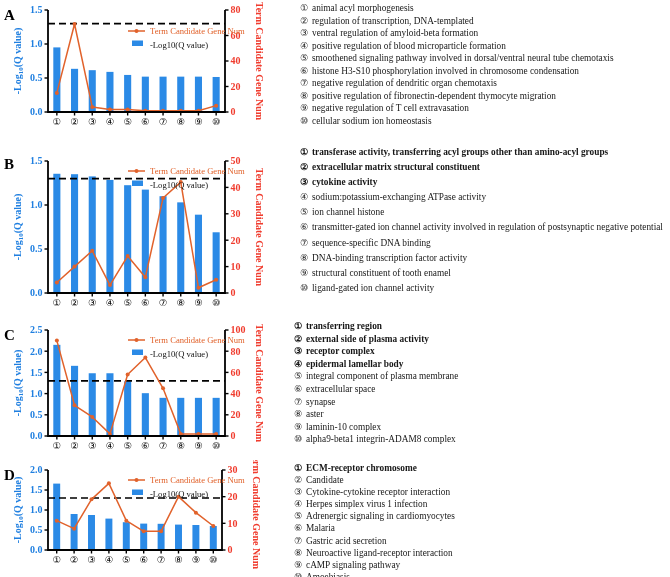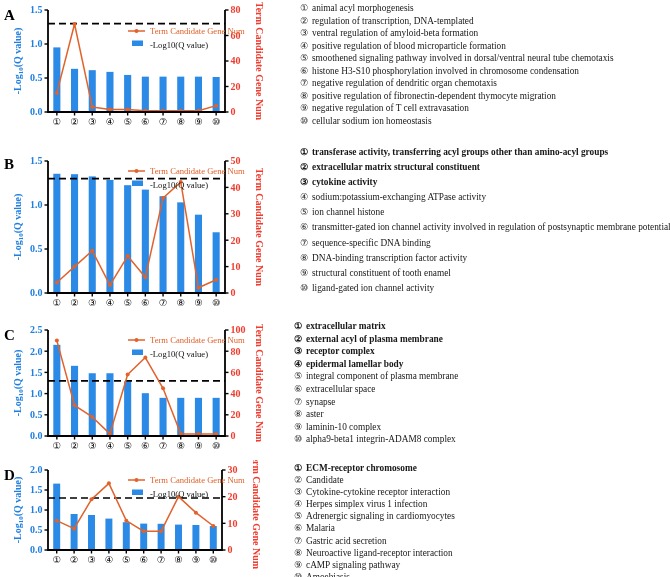--- a/index.html
+++ b/index.html
@@ -222,7 +222,7 @@
         <div class="legend-line bold" style="height: 15.1px; font-size: 9.3px; line-height: 15.1px;"><span class="lg-num">③</span><span>cytokine activity</span></div>
         <div class="legend-line" style="height: 15.1px; font-size: 9.3px; line-height: 15.1px;"><span class="lg-num">④</span><span>sodium:potassium-exchanging ATPase activity</span></div>
         <div class="legend-line" style="height: 15.1px; font-size: 9.3px; line-height: 15.1px;"><span class="lg-num">⑤</span><span>ion channel histone</span></div>
-        <div class="legend-line" style="height: 15.1px; font-size: 9.3px; line-height: 15.1px;"><span class="lg-num">⑥</span><span>transmitter-gated ion channel activity involved in regulation of postsynaptic membrane potential</span></div>
+        <div class="legend-line" style="height: 15.1px; font-size: 9.3px; line-height: 15.1px;"><span class="lg-num">⑥</span><span>transmitter-gated ion channel activity involved in regulation of postsynaptic negative potential</span></div>
         <div class="legend-line" style="height: 15.1px; font-size: 9.3px; line-height: 15.1px;"><span class="lg-num">⑦</span><span>sequence-specific DNA binding</span></div>
         <div class="legend-line" style="height: 15.1px; font-size: 9.3px; line-height: 15.1px;"><span class="lg-num">⑧</span><span>DNA-binding transcription factor activity</span></div>
         <div class="legend-line" style="height: 15.1px; font-size: 9.3px; line-height: 15.1px;"><span class="lg-num">⑨</span><span>structural constituent of tooth enamel</span></div>

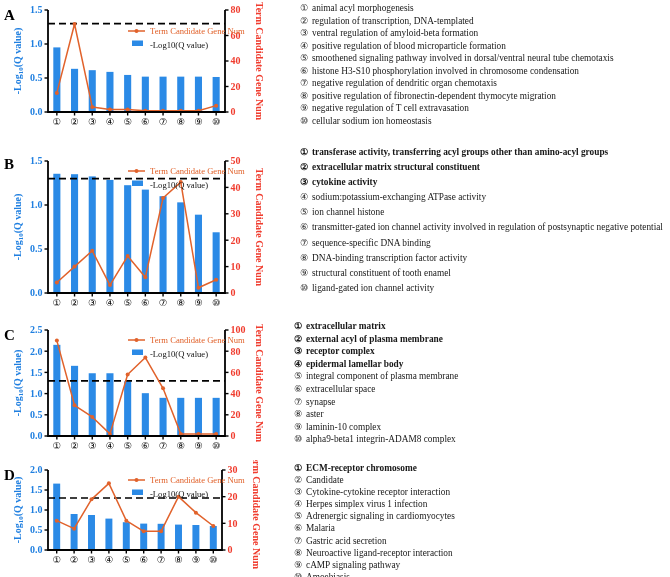--- a/index.html
+++ b/index.html
@@ -325,7 +325,7 @@
         </svg>
       </div>
     <div class="legendwrap" style="left:294px;top:2px;">
-        <div class="legend-line bold" style="height: 12.6px; font-size: 9.3px; line-height: 12.6px;"><span class="lg-num">①</span><span>extracellular matrix</span></div>
+        <div class="legend-line bold" style="height: 12.6px; font-size: 9.3px; line-height: 12.6px;"><span class="lg-num">①</span><span>transferring region</span></div>
         <div class="legend-line bold" style="height: 12.6px; font-size: 9.3px; line-height: 12.6px;"><span class="lg-num">②</span><span>external acyl of plasma membrane</span></div>
         <div class="legend-line bold" style="height: 12.6px; font-size: 9.3px; line-height: 12.6px;"><span class="lg-num">③</span><span>receptor complex</span></div>
         <div class="legend-line bold" style="height: 12.6px; font-size: 9.3px; line-height: 12.6px;"><span class="lg-num">④</span><span>epidermal lamellar body</span></div>

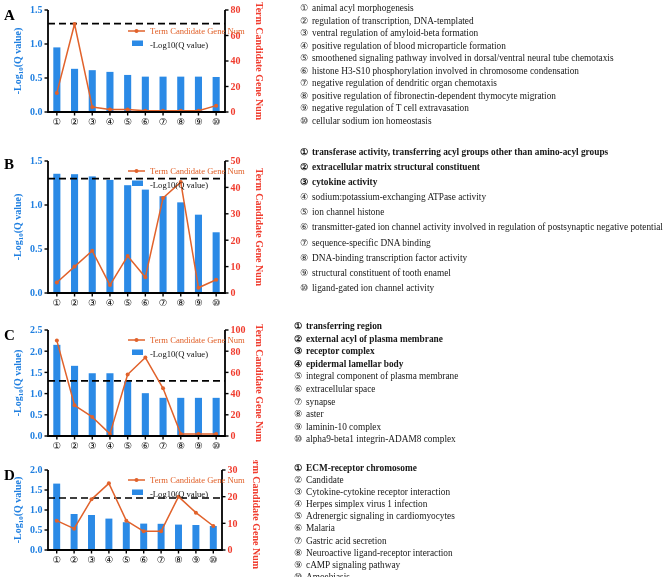--- a/index.html
+++ b/index.html
@@ -326,7 +326,7 @@
       </div>
     <div class="legendwrap" style="left:294px;top:2px;">
         <div class="legend-line bold" style="height: 12.6px; font-size: 9.3px; line-height: 12.6px;"><span class="lg-num">①</span><span>transferring region</span></div>
-        <div class="legend-line bold" style="height: 12.6px; font-size: 9.3px; line-height: 12.6px;"><span class="lg-num">②</span><span>external acyl of plasma membrane</span></div>
+        <div class="legend-line bold" style="height: 12.6px; font-size: 9.3px; line-height: 12.6px;"><span class="lg-num">②</span><span>external side of plasma activity</span></div>
         <div class="legend-line bold" style="height: 12.6px; font-size: 9.3px; line-height: 12.6px;"><span class="lg-num">③</span><span>receptor complex</span></div>
         <div class="legend-line bold" style="height: 12.6px; font-size: 9.3px; line-height: 12.6px;"><span class="lg-num">④</span><span>epidermal lamellar body</span></div>
         <div class="legend-line" style="height: 12.6px; font-size: 9.3px; line-height: 12.6px;"><span class="lg-num">⑤</span><span>integral component of plasma membrane</span></div>

